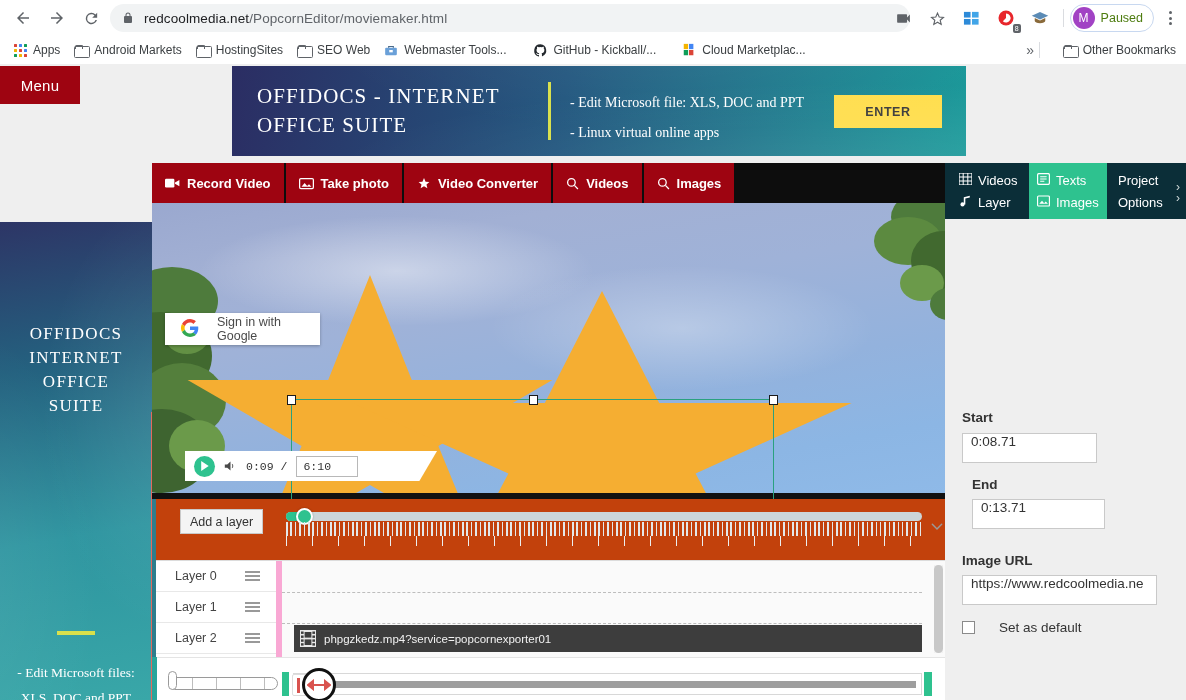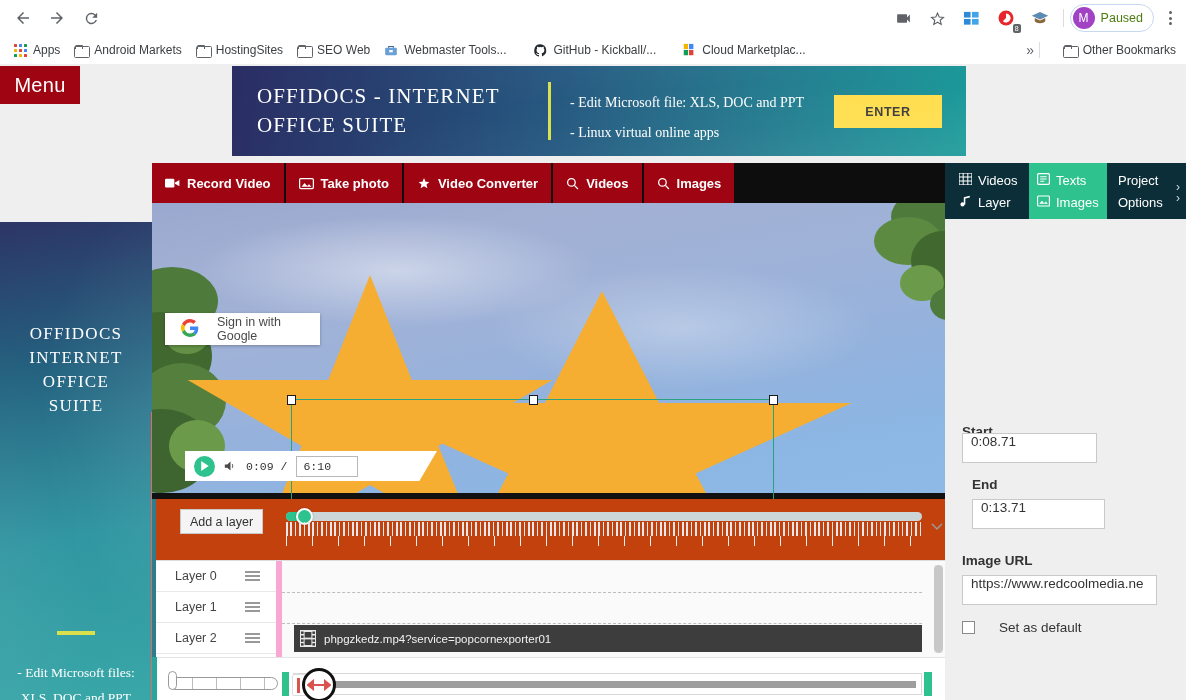--- a/index.html
+++ b/index.html
@@ -267,6 +267,14 @@
         </svg>
     </div>
 
+    <div id="omnibox">
+      <span id="lock-icon">
+        <svg width="12" height="14" viewBox="0 0 24 24">
+            <path d="M18 8h-1V6a5 5 0 0 0-10 0v2H6a2 2 0 0 0-2 2v10a2 2 0 0 0 2 2h12a2 2 0 0 0 2-2V10a2 2 0 0 0-2-2zm-9-2a3 3 0 0 1 6 0v2H9V6z" fill="#5f6368"></path>
+          </svg>
+      </span>
+      <span id="url-text"><span>redcoolmedia.net</span><span class="dim">/PopcornEditor/moviemaker.html</span></span>
+    </div>
 
     <div class="chrome-right" style="right:4px;">
       <div class="cr-icon">

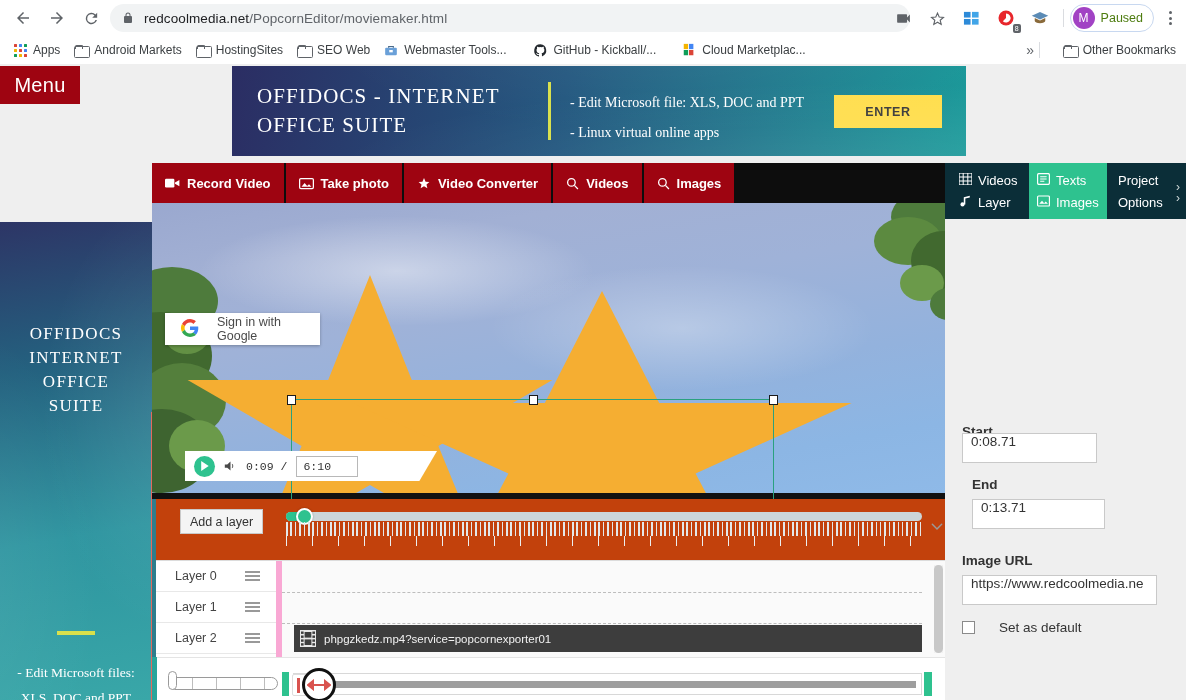--- a/index.html
+++ b/index.html
@@ -58,7 +58,7 @@
   #menu-tab {
     position:absolute; left:0; top:2px; width:80px; height:38px; background:#9e0411;
     color:#fff; display:flex; align-items:center; justify-content:center;
-    font-size:20px; letter-spacing:0.3px;
+    font-size:15px; letter-spacing:0.3px;
   }
 
   

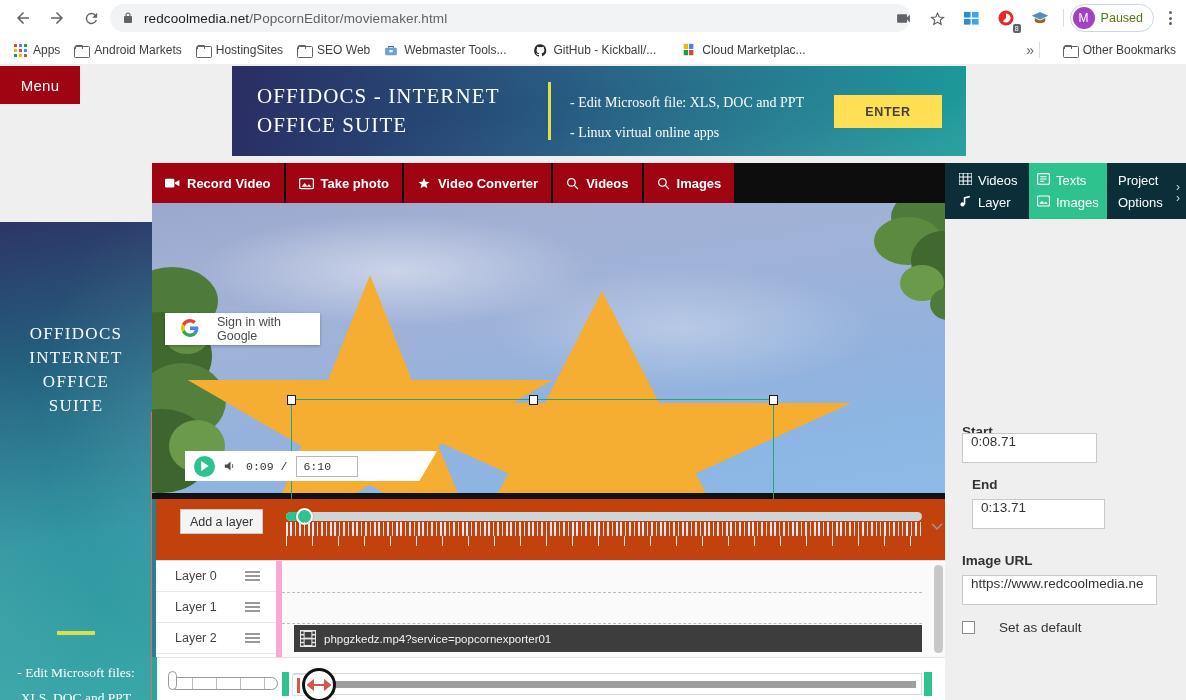--- a/index.html
+++ b/index.html
@@ -132,7 +132,7 @@
     position:absolute; background:#fff; border:1px solid #c9c9c9; font-size:13.5px;
     color:#333; padding:0 8px; height:30px; font-family:"Liberation Sans", sans-serif;
   }
-  #lbl-start { left:17px; top:261px; }
+  #lbl-start { left:17px; top:247px; }
   #in-start  { left:17px; top:270px; width:135px; }
   #lbl-end   { left:27px; top:314px; }
   #in-end    { left:27px; top:336px; width:133px; }

